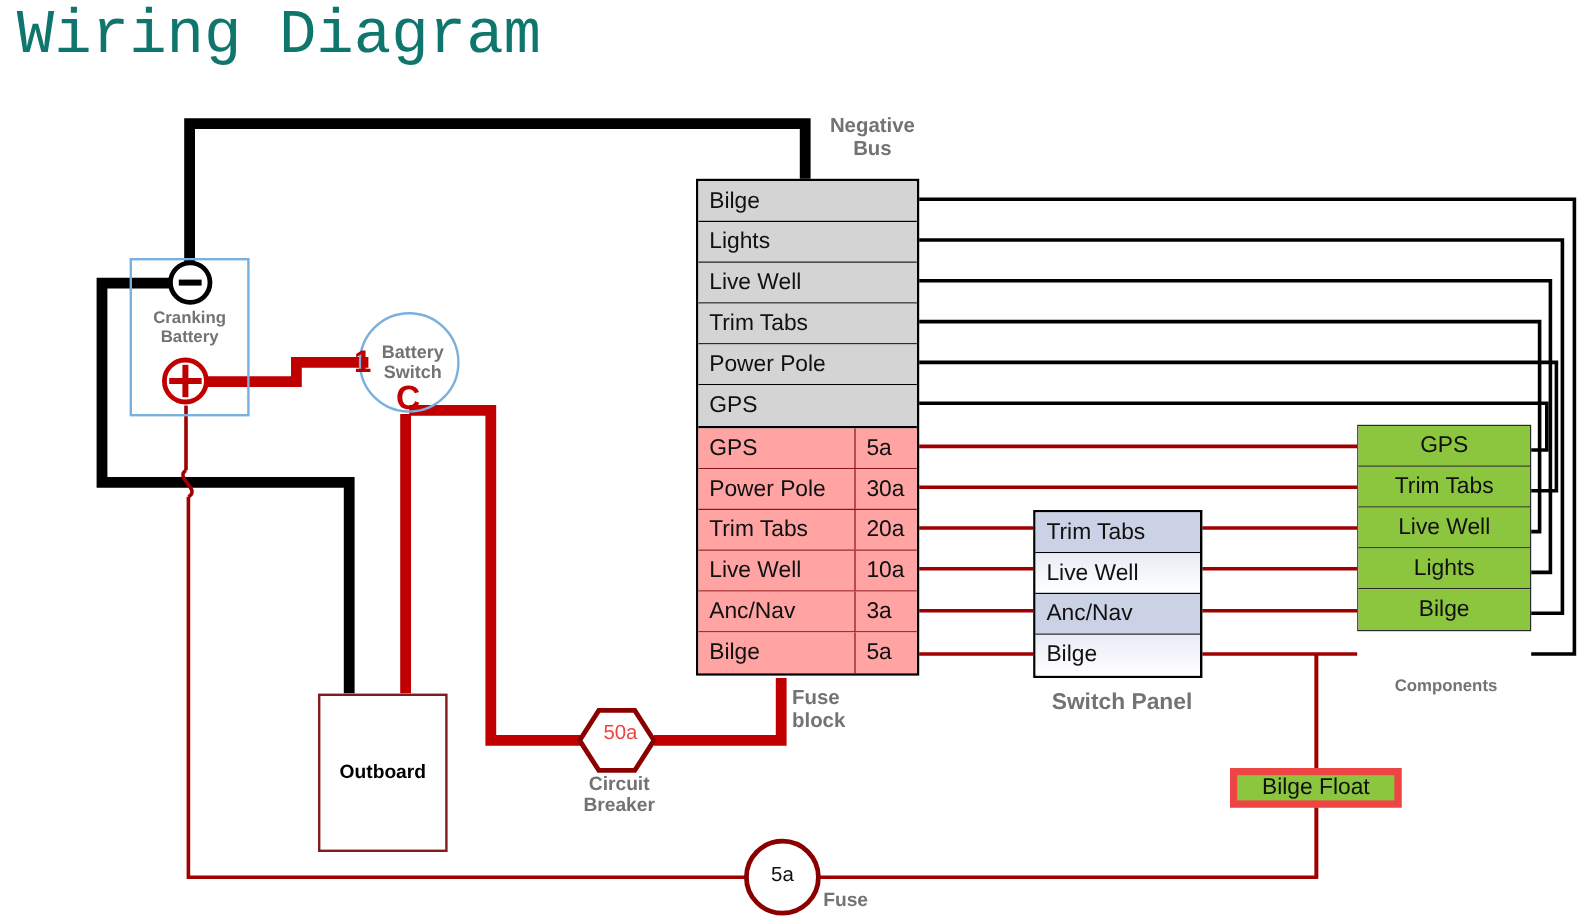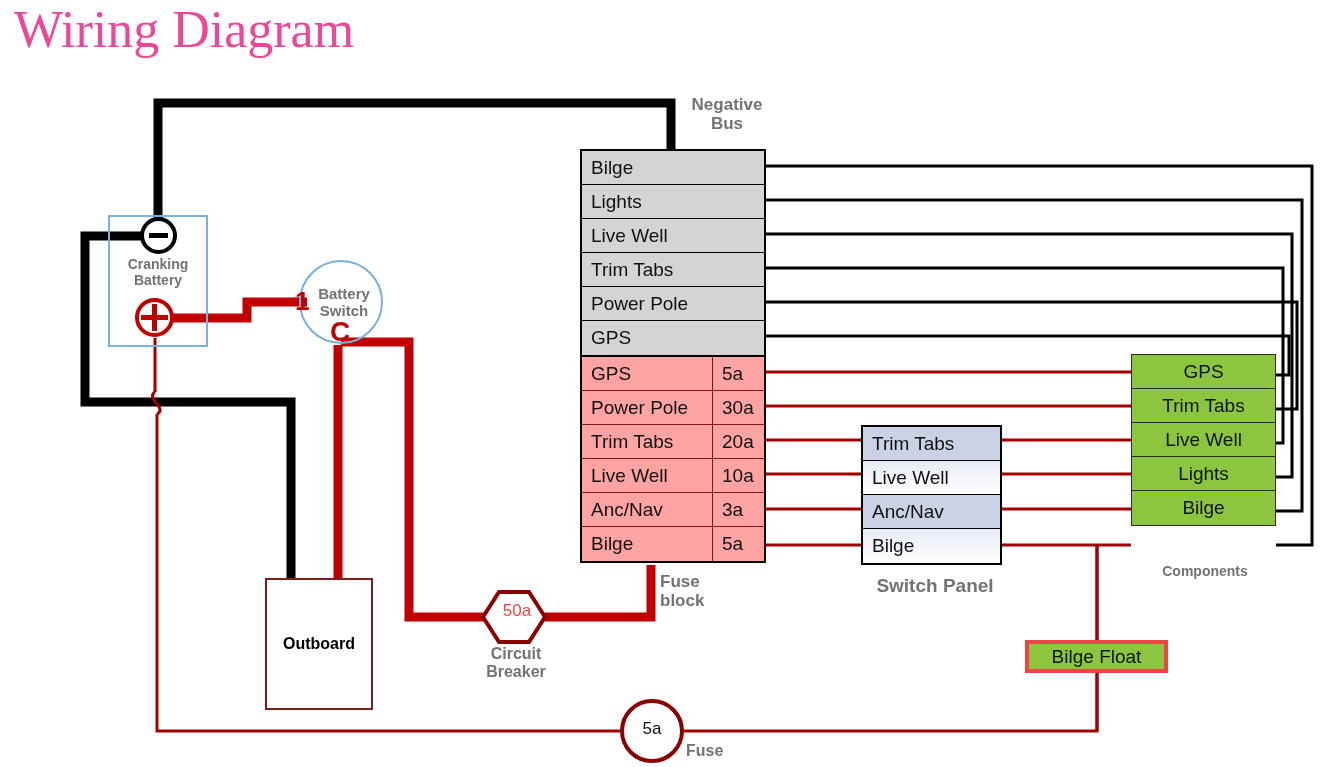--- a/index.html
+++ b/index.html
@@ -8,8 +8,8 @@
   #stage{position:absolute;left:0;top:0;width:1322px;height:767px;}
   svg#wires{position:absolute;left:0;top:0;width:1322px;height:767px;}
 
-  .ttl{position:absolute;left:14px;top:0px;font-size:52px;color:#ec4899;
-       font-family:Liberation Serif, serif;font-weight:400;letter-spacing:0px;}
+  .ttl{position:absolute;left:14px;top:0px;font-size:52px;color:#0f766e;
+       font-family:Liberation Mono, monospace;font-weight:400;letter-spacing:0px;}
 
   .lbl{position:absolute;font-weight:bold;color:#737373;text-align:center;line-height:1.12;}
 

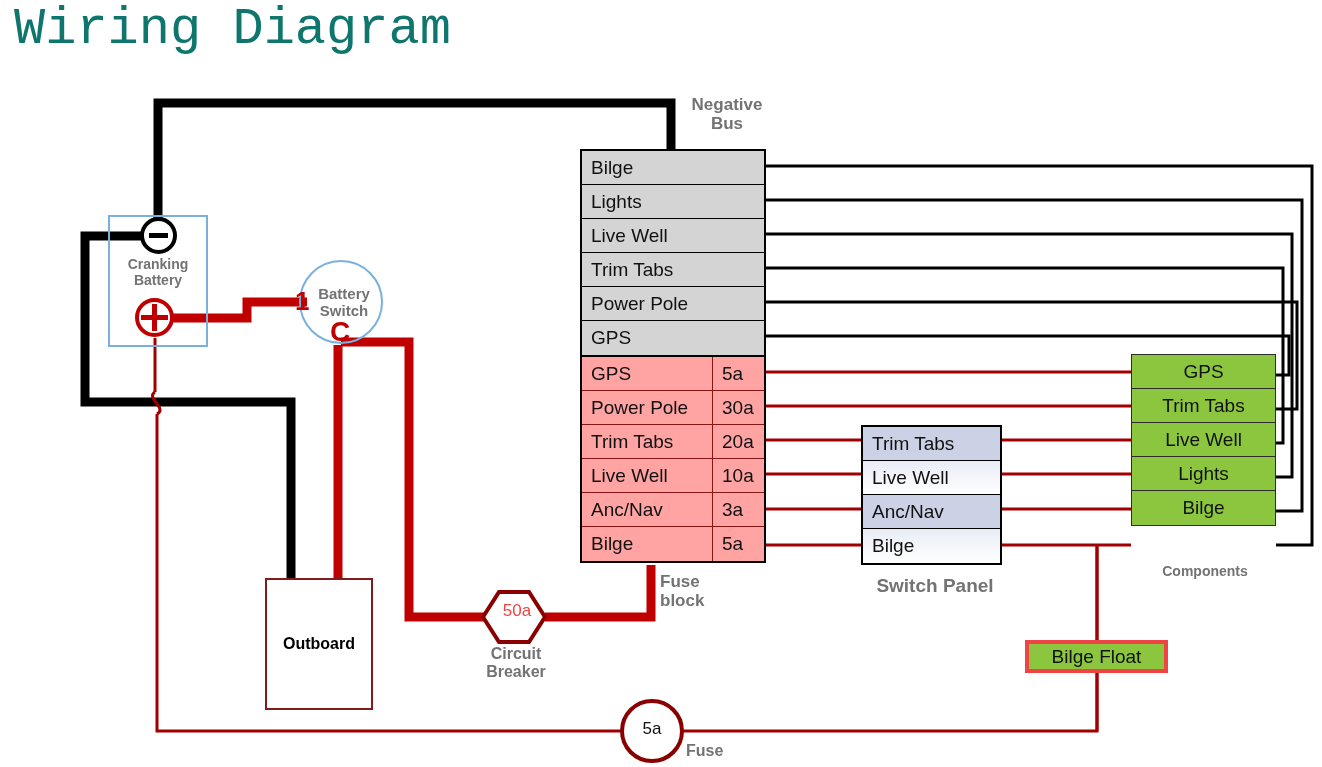--- a/index.html
+++ b/index.html
@@ -47,7 +47,7 @@
 
   
   #bilgefloat{position:absolute;left:1025px;top:640px;width:143px;height:33px;
-              background:#8cc63e;border:4px solid #ef4444;box-sizing:border-box;
+              background:#8cc63e;border:6px solid #ef4444;box-sizing:border-box;
               display:flex;align-items:center;justify-content:center;
               font-size:19px;color:#111;}
 

